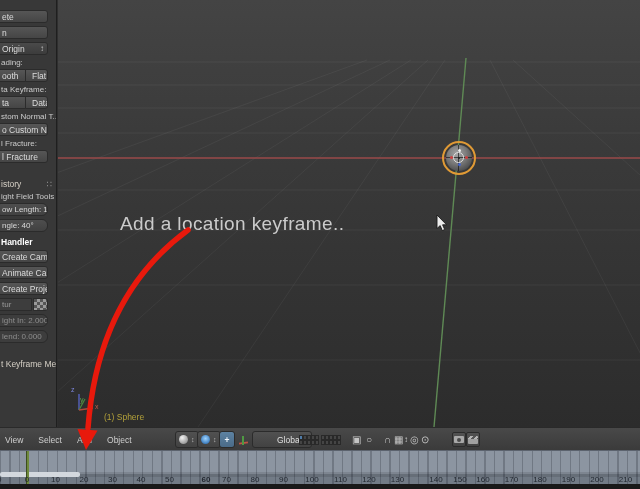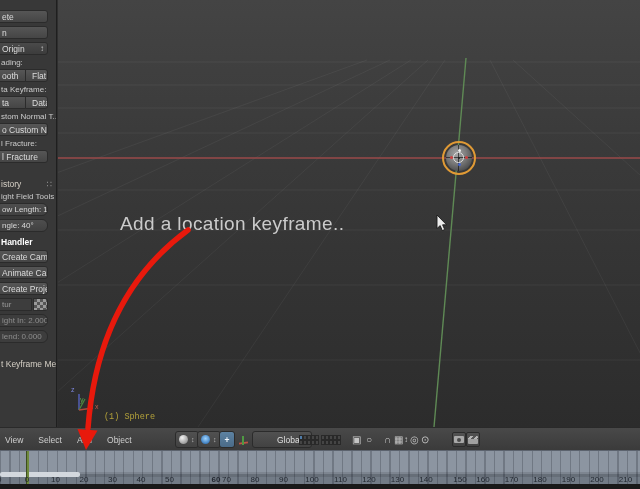--- a/index.html
+++ b/index.html
@@ -40,7 +40,7 @@
             background:linear-gradient(180deg,#444444 0%,#3b3b3b 30%,#2c2c2c 100%);}
   #gridsvg{position:absolute;left:0;top:0;}
   #annotation{position:absolute;left:62px;top:201px;font-size:19px;color:#cbcbcb;letter-spacing:.4px;margin-top:12px;}
-  #objinfo{position:absolute;left:46px;top:412px;font-size:8.5px;color:#b3a13a;font-family:Liberation Mono, monospace;}
+  #objinfo{position:absolute;left:46px;top:412px;font-size:8.5px;color:#b3a13a;}
   .gz{position:absolute;font-size:7px;}
   #gz-z{left:13px;top:386px;color:#7d86dd;}
   #gz-y{left:22px;top:396px;color:#5aa04e;}

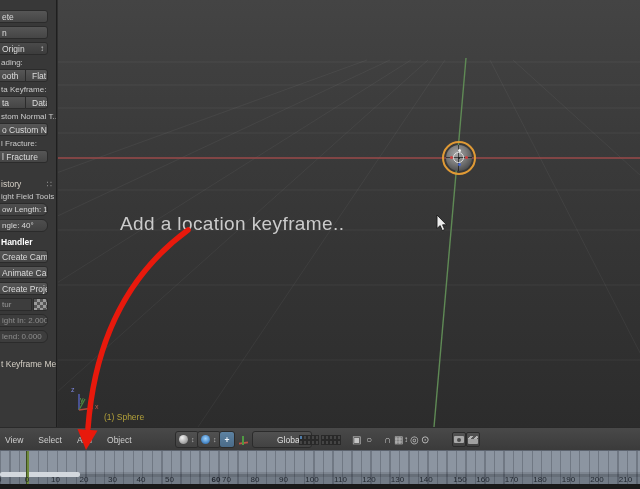--- a/index.html
+++ b/index.html
@@ -300,7 +300,7 @@
       <span class="ruler-label" style="left: 112.5px;">30</span>
       <span class="ruler-label" style="left: 141px;">40</span>
       <span class="ruler-label" style="left: 169.5px;">50</span>
-      <span class="ruler-label" style="left: 216px; font-weight: bold;">60</span>
+      <span class="ruler-label" style="left: 206px; font-weight: bold;">60</span>
       <span class="ruler-label" style="left: 226.5px;">70</span>
       <span class="ruler-label" style="left: 255px;">80</span>
       <span class="ruler-label" style="left: 283.5px;">90</span>

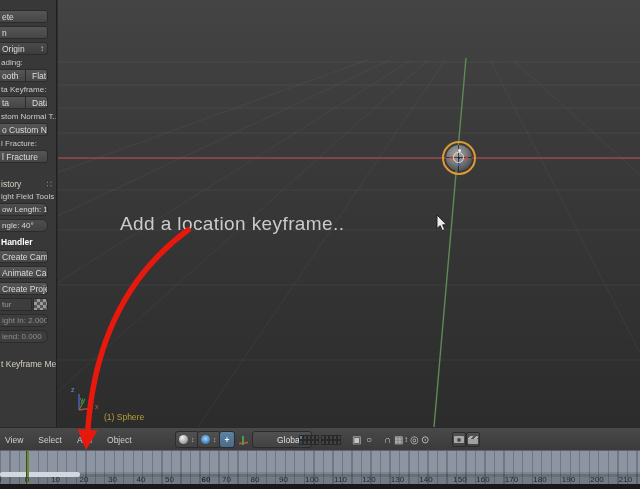--- a/index.html
+++ b/index.html
@@ -308,7 +308,7 @@
       <span class="ruler-label" style="left: 340.5px;">110</span>
       <span class="ruler-label" style="left: 369px;">120</span>
       <span class="ruler-label" style="left: 397.5px;">130</span>
-      <span class="ruler-label" style="left: 426px;">140</span>
+      <span class="ruler-label" style="left: 436px;">140</span>
       <span class="ruler-label" style="left: 460px;">150</span>
       <span class="ruler-label" style="left: 483px;">160</span>
       <span class="ruler-label" style="left: 511.5px; text-align: right;">170</span>

